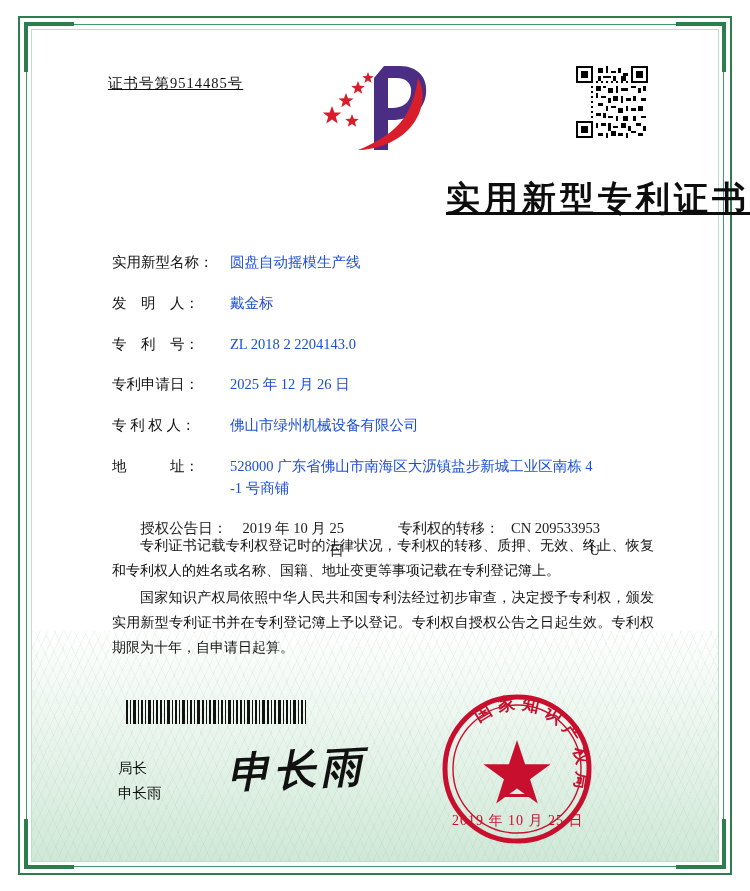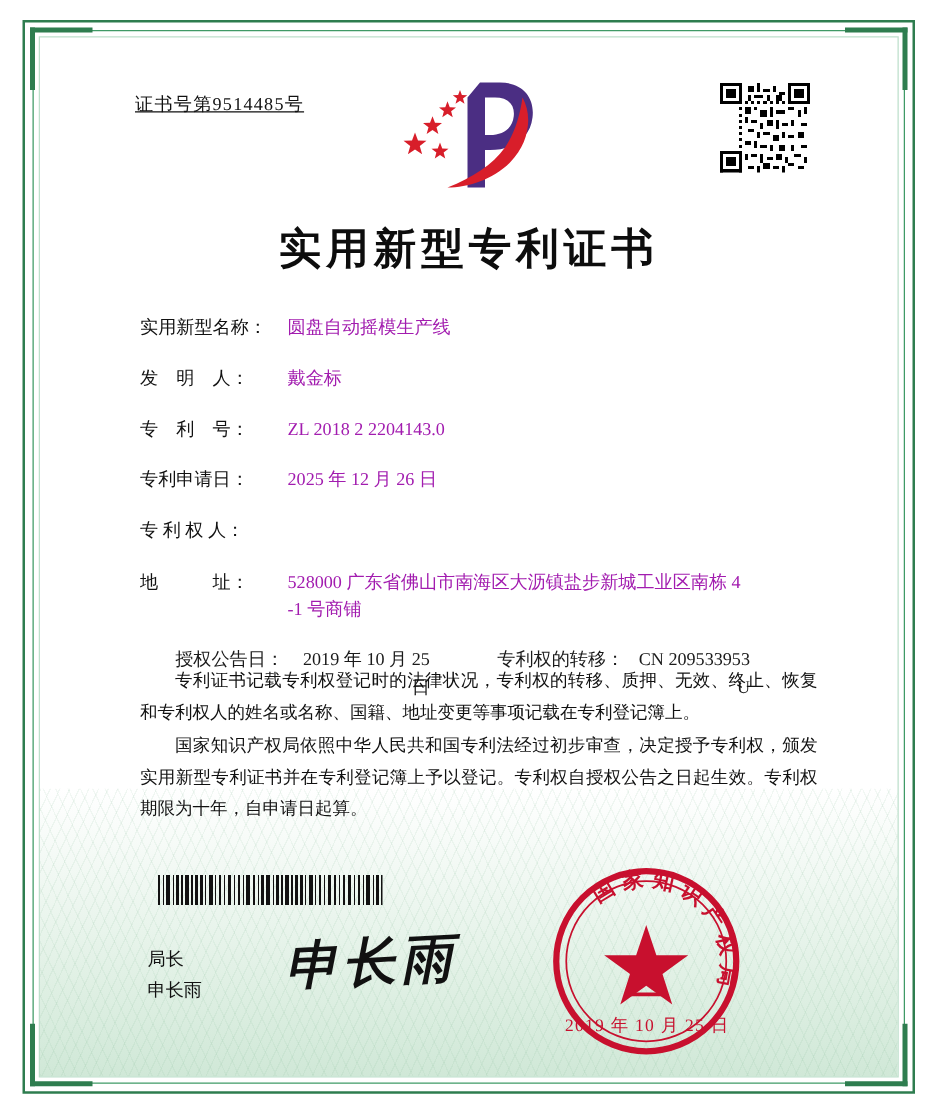--- a/index.html
+++ b/index.html
@@ -110,12 +110,13 @@
     left: 0;
     right: 0;
     top: 176px;
-    text-align: center;
+    text-align: right;
     font-size: 34px;
     font-weight: bold;
     letter-spacing: 4px;
     color: #0d0d0d;
     font-family: "DejaVu Sans", "Liberation Sans", sans-serif;
+    text-decoration: underline;
   }
 
   

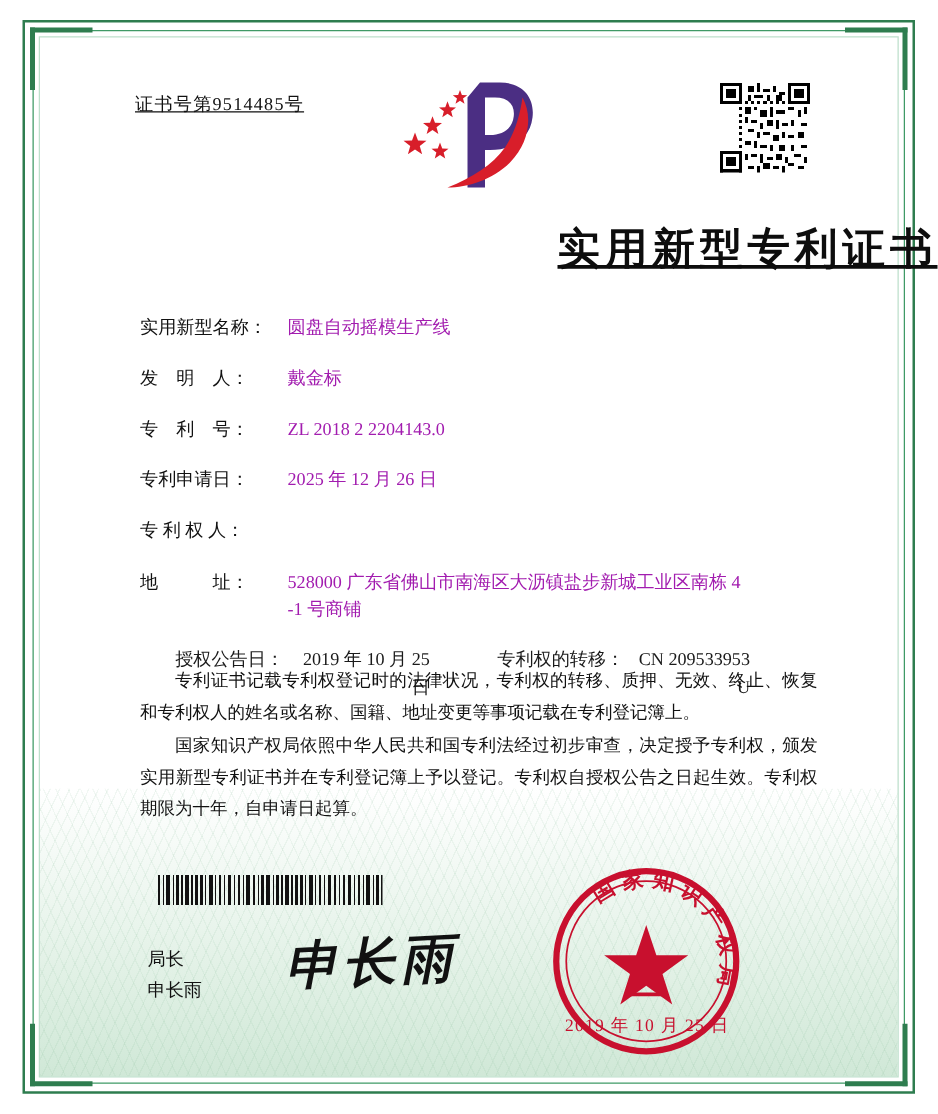--- a/index.html
+++ b/index.html
@@ -140,7 +140,7 @@
   }
   .field .value {
     flex: 1 1 auto;
-    color: #a21caf;
+    color: #1d4ed8;
     white-space: pre-line;
   }
   .field-inline {

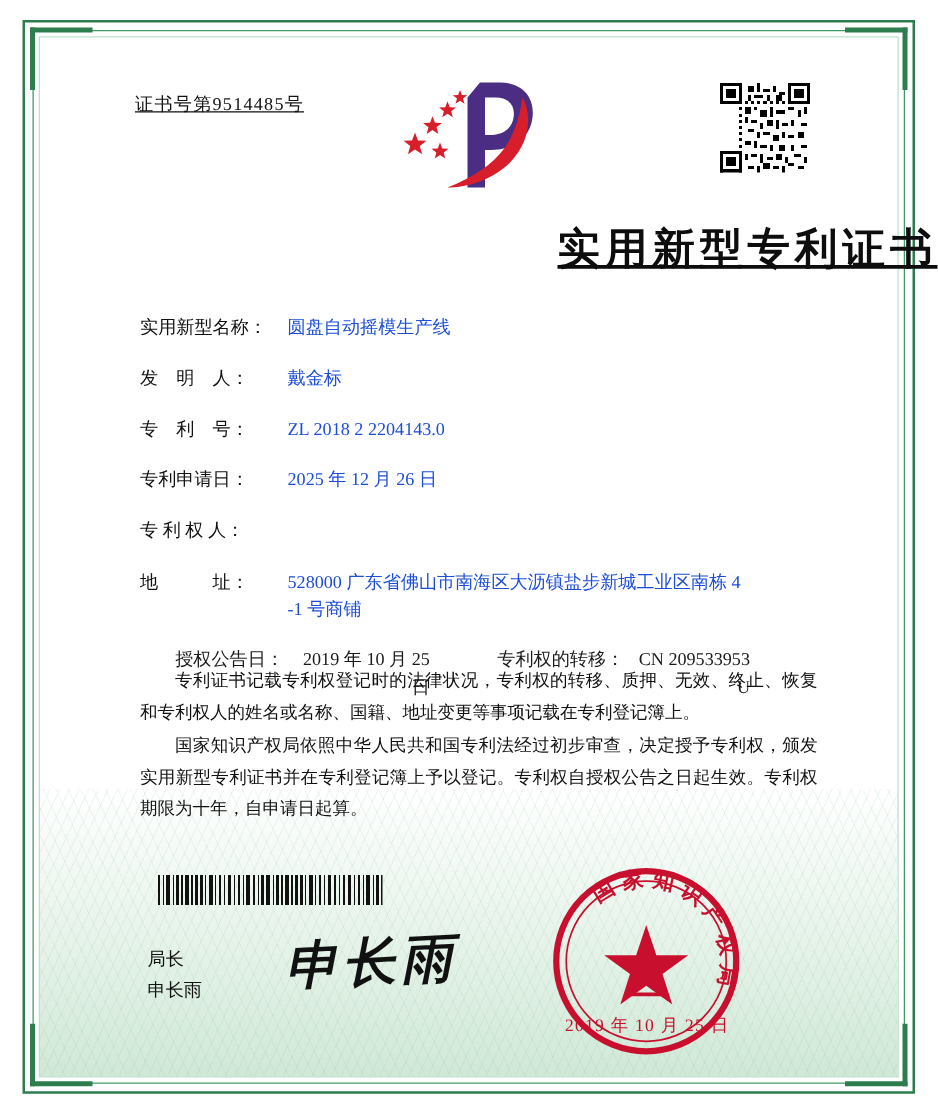--- a/index.html
+++ b/index.html
@@ -386,6 +386,7 @@
 
     <div class="field">
       <span class="label" style="width:118px">专 利 权 人：</span>
+      <span class="value">佛山市绿州机械设备有限公司</span>
     </div>
 
     <div class="field">

